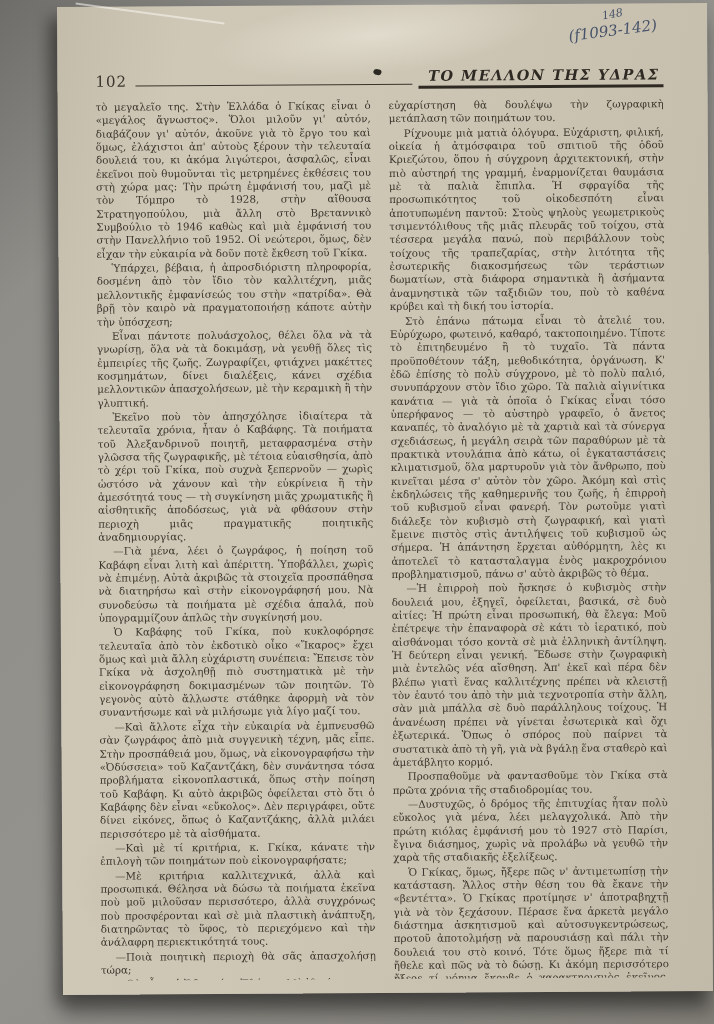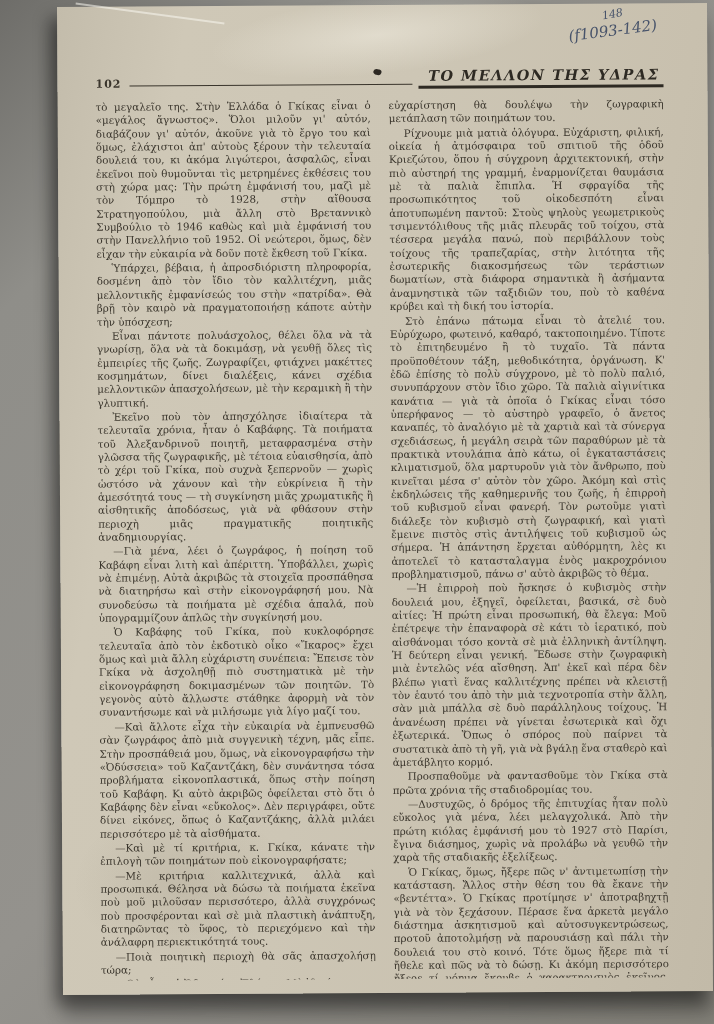--- a/index.html
+++ b/index.html
@@ -36,9 +36,8 @@
     display:flex;align-items:flex-end;height:22px;margin-bottom:10px;position:relative;
   }
   .page-number{
-    font-size:11px;letter-spacing:1px;color:#3a352c;padding-right:8px;line-height:1;
+    font-size:15px;letter-spacing:1px;color:#3a352c;padding-right:8px;line-height:1;
     padding-bottom:1px;
-    font-weight:bold;
   }
   .header-rule{
     flex:1;height:1.4px;background:#3a352c;margin:0 6px 4px 0;

